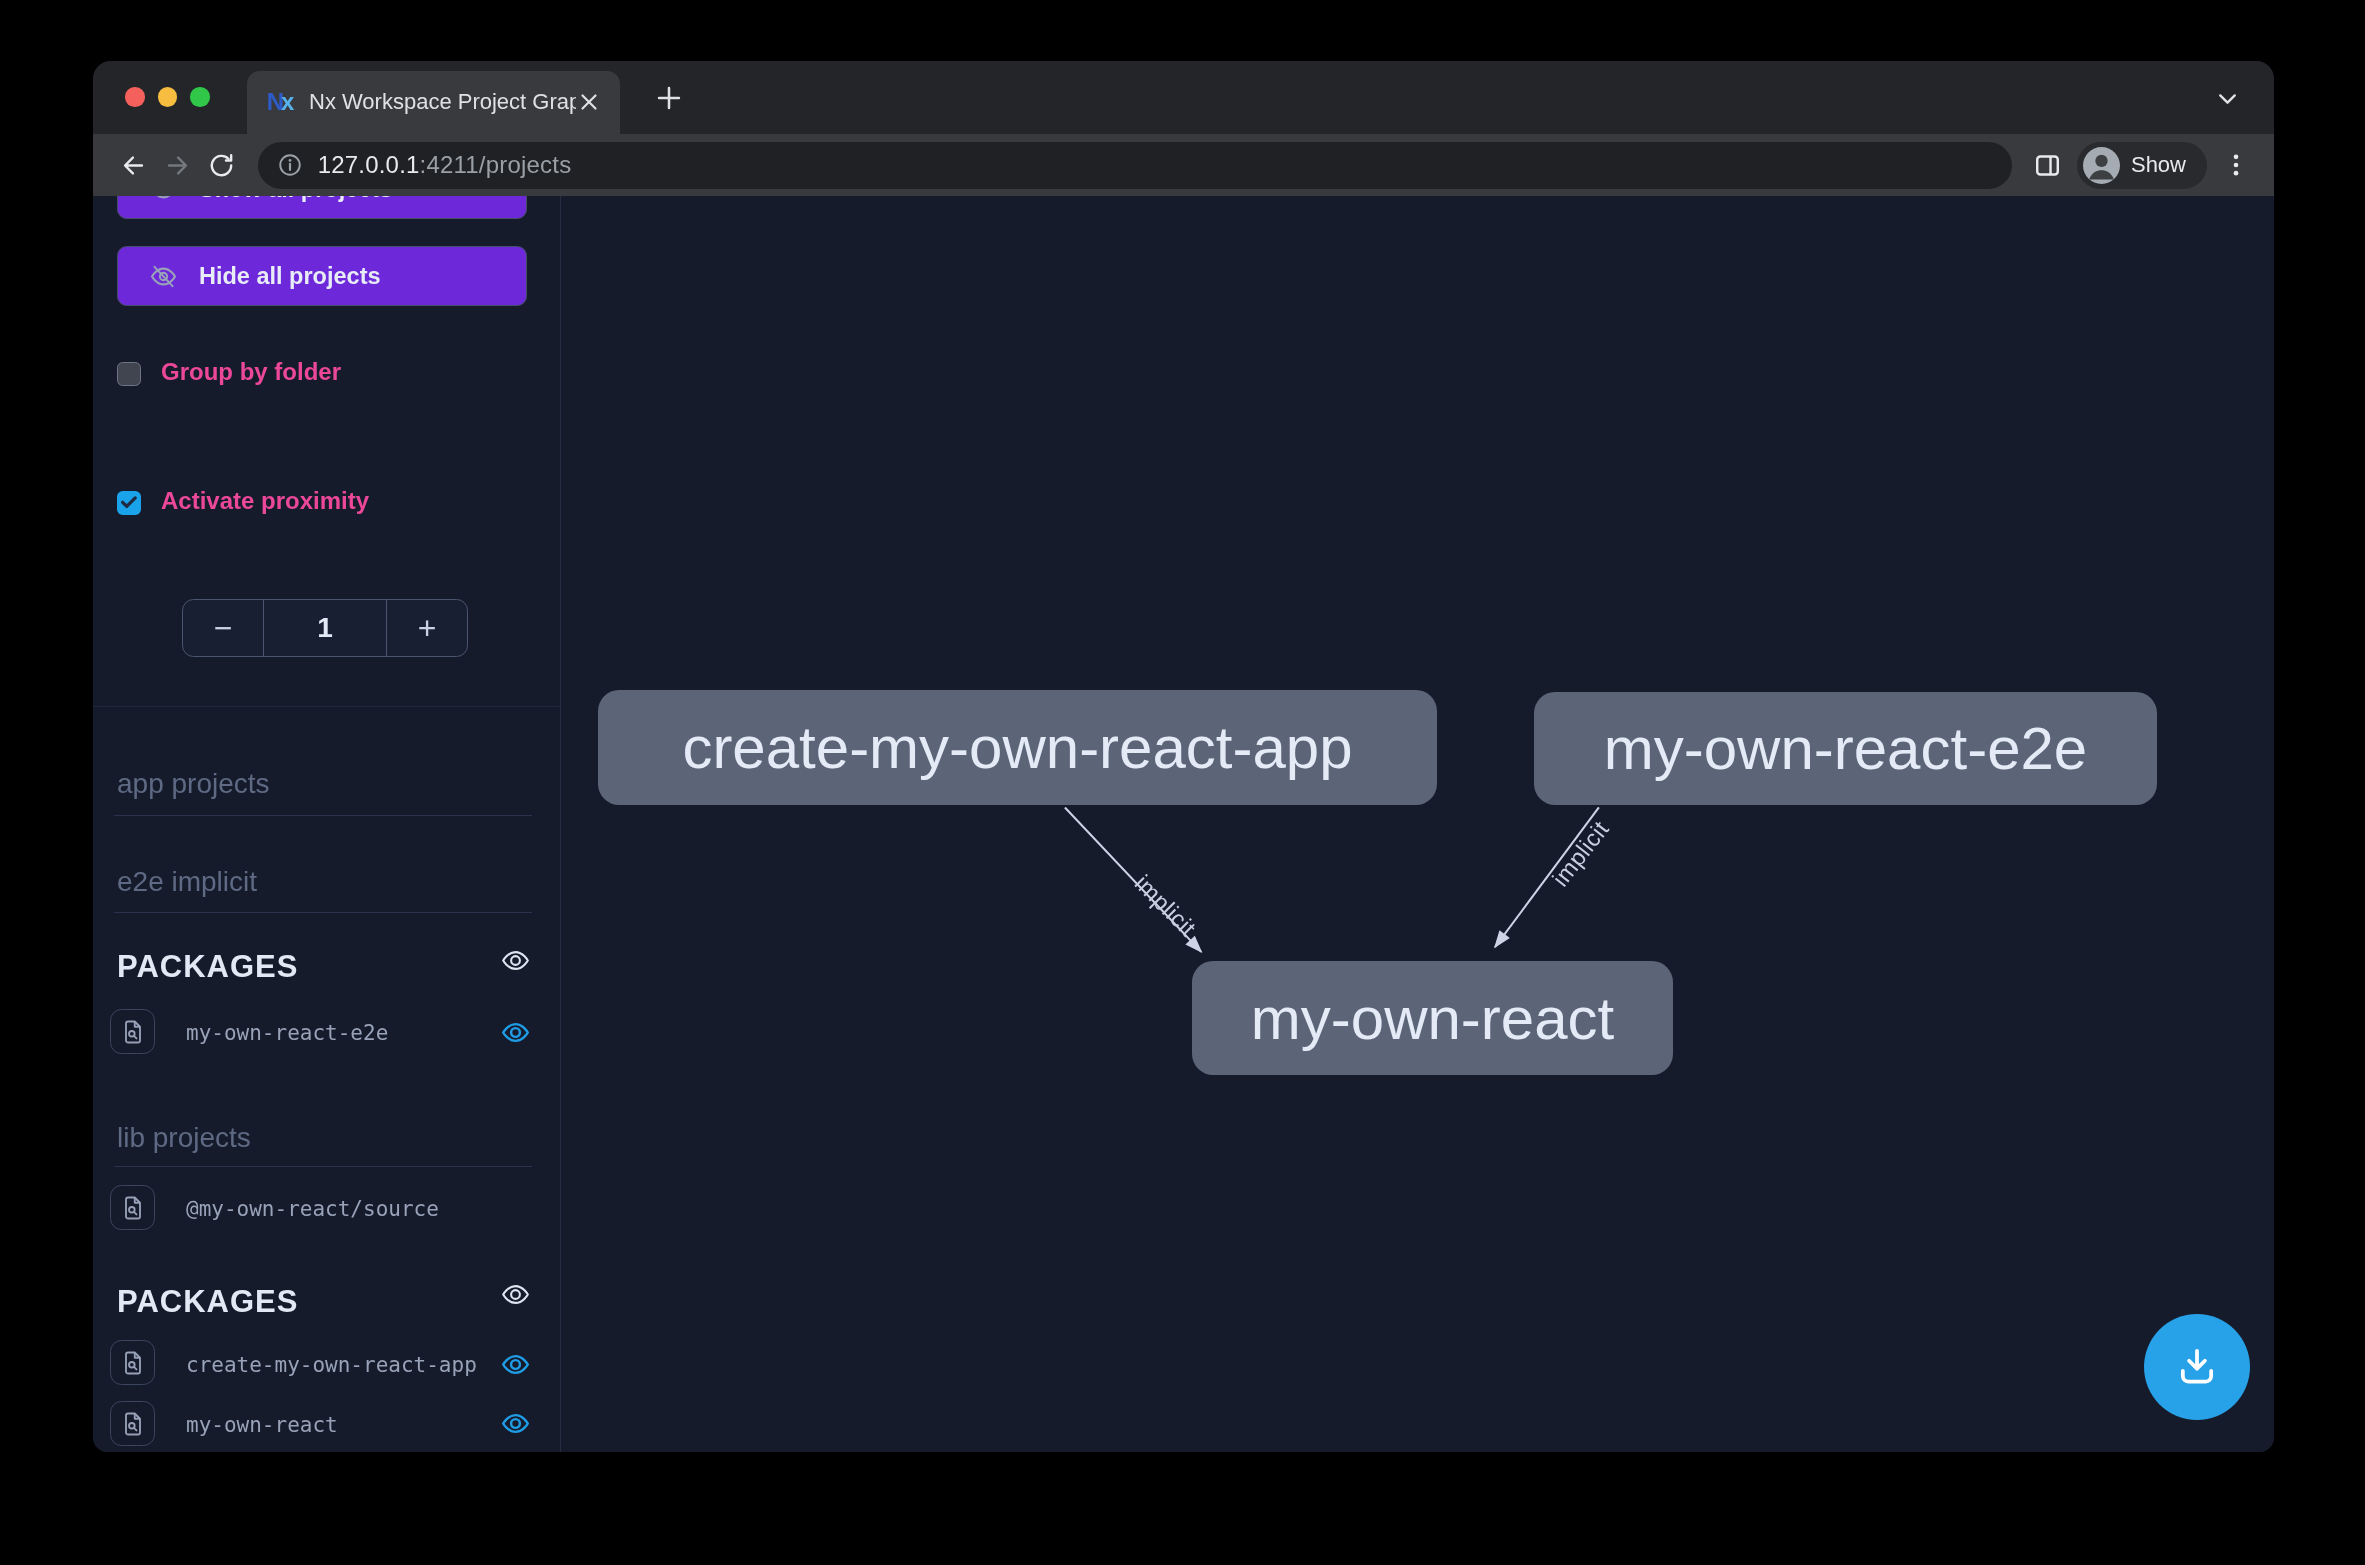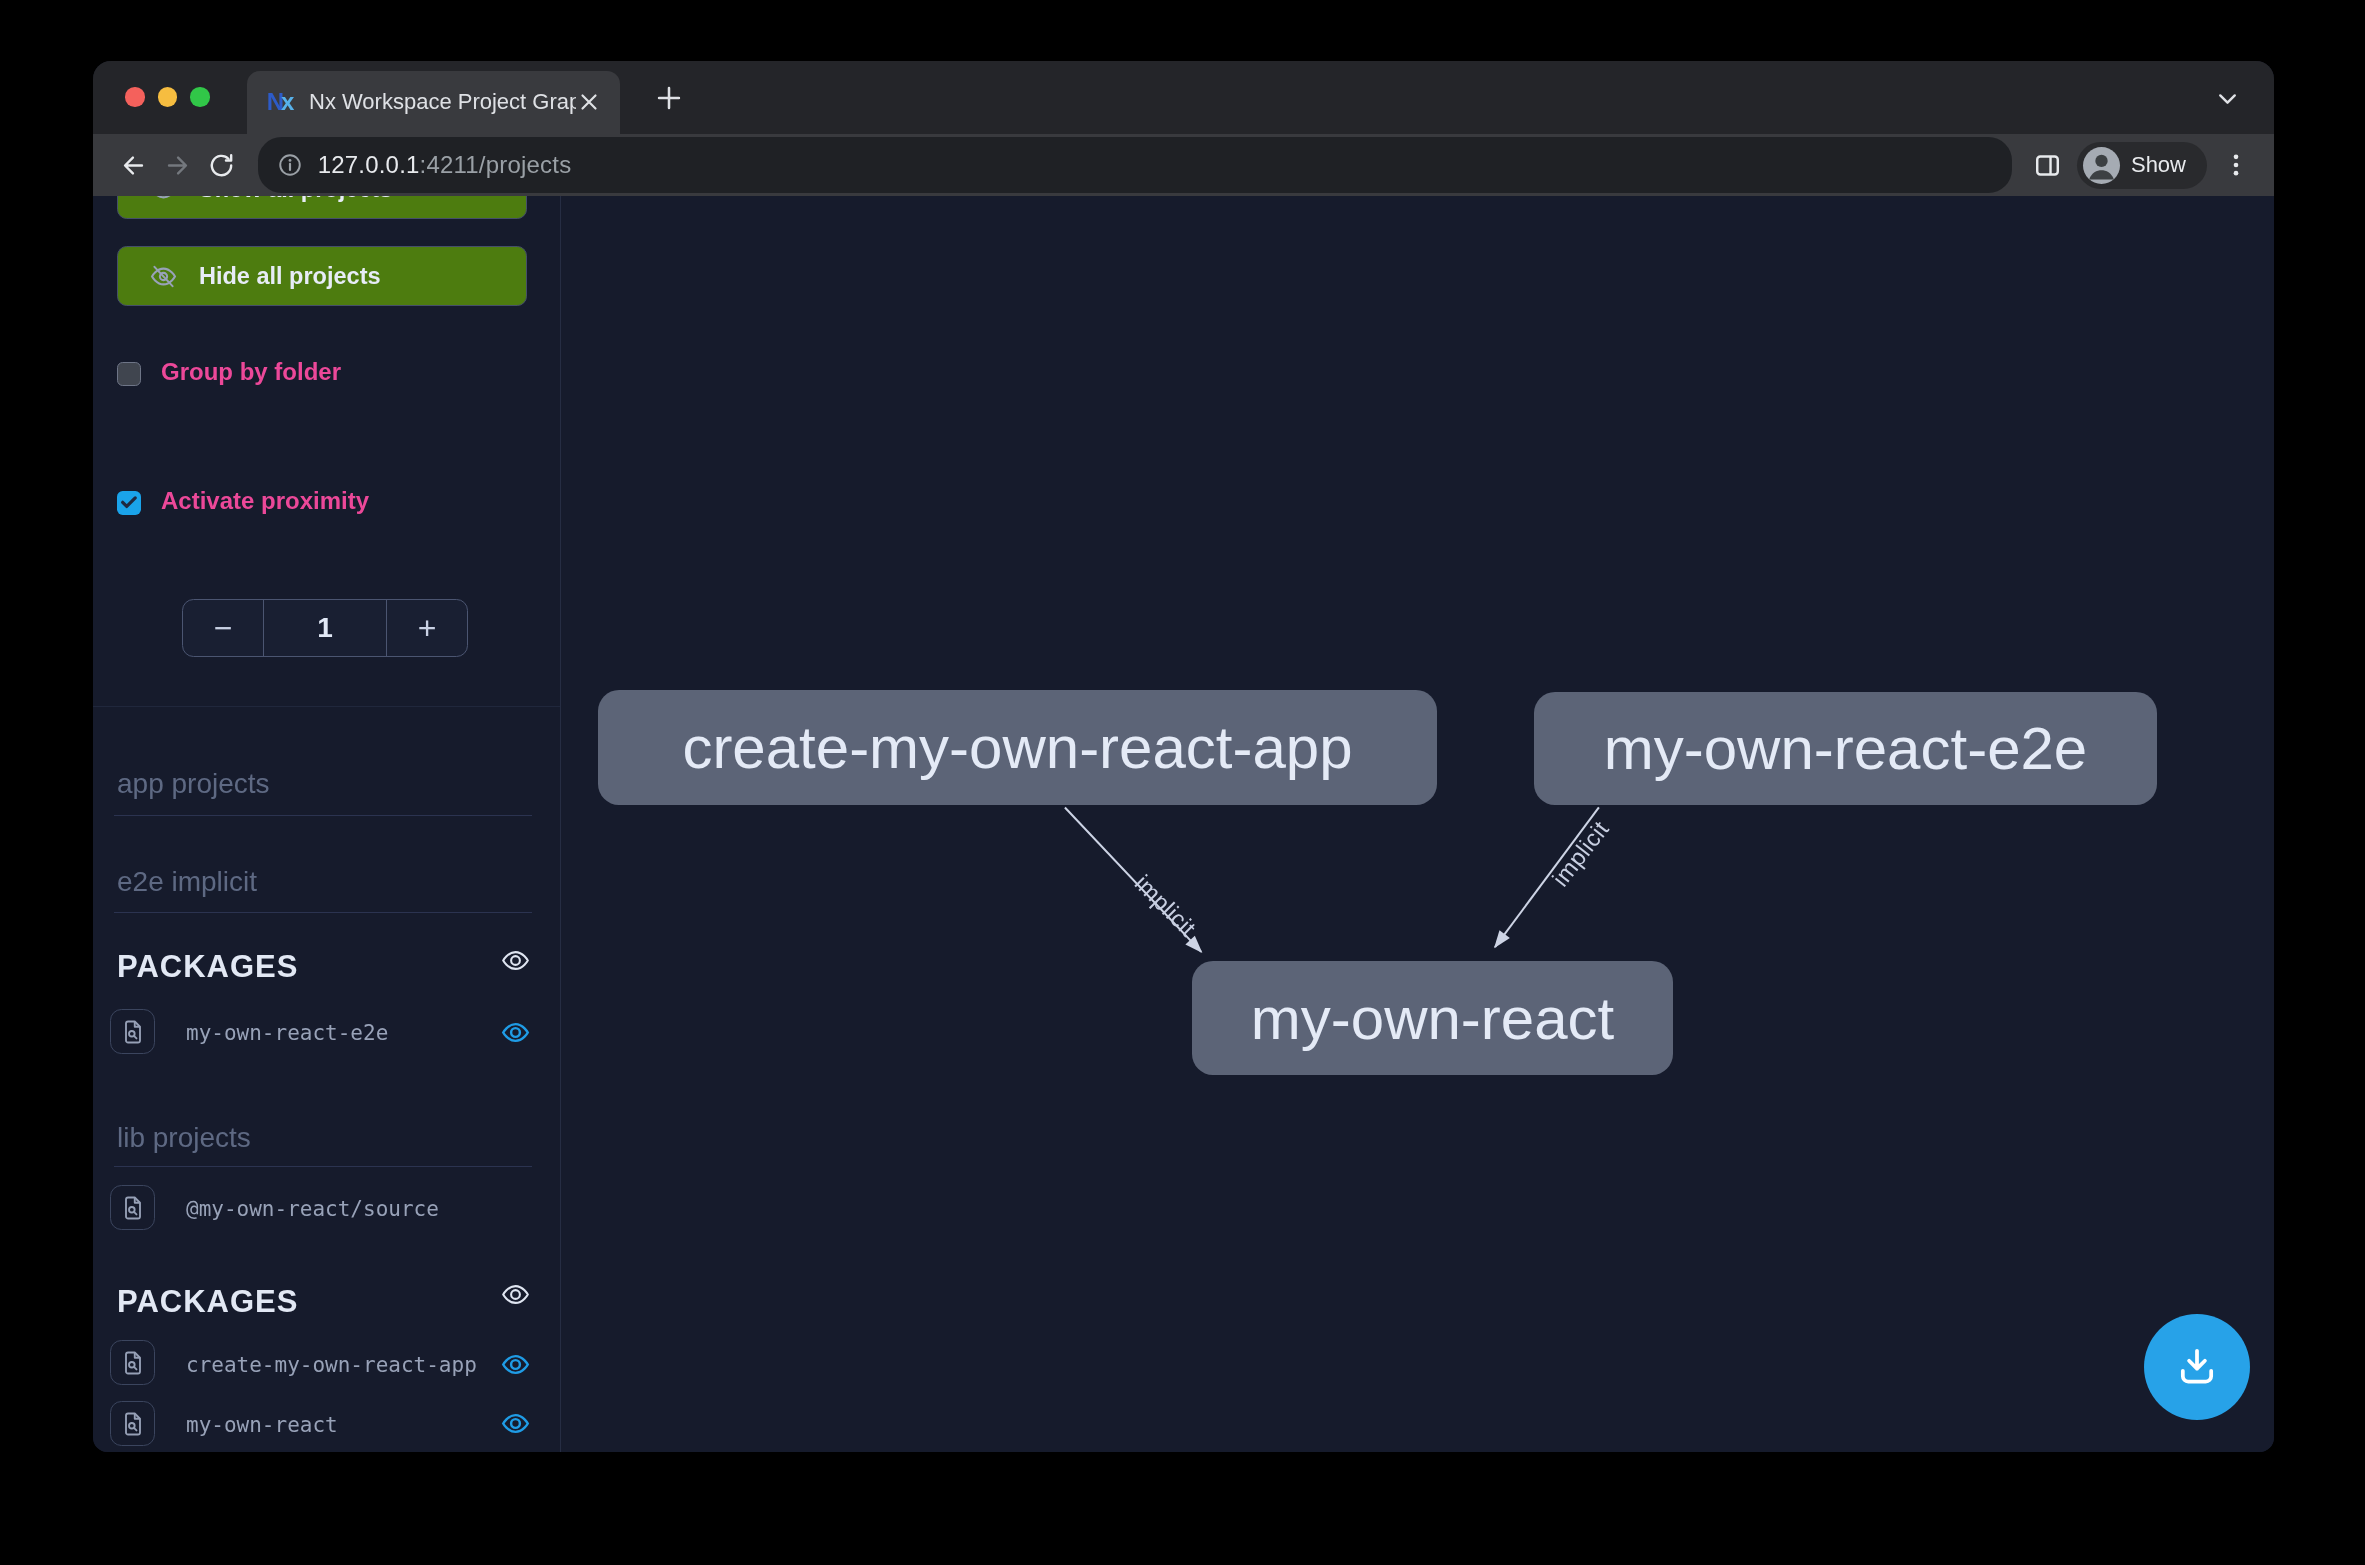--- a/index.html
+++ b/index.html
@@ -25,7 +25,7 @@
   
   .toolbar{height:62px;background:#393a3e;display:flex;align-items:center;padding:0 18px;box-sizing:border-box;}
   .navbtn{width:44px;height:44px;display:flex;align-items:center;justify-content:center;flex:none;}
-  .urlbar{flex:1;height:56px;border-radius:23.5px;background:#1f2125;margin:0 14.6px;display:flex;
+  .urlbar{flex:1;height:47px;border-radius:23.5px;background:#1f2125;margin:0 14.6px;display:flex;
           align-items:center;padding:0 19.5px;box-sizing:border-box;gap:14.6px;min-width:0;}
   .url-text{font-size:24px;white-space:nowrap;letter-spacing:0.2px;}
   .url-host{color:#e8eaed;} .url-path{color:#9aa0a6;}

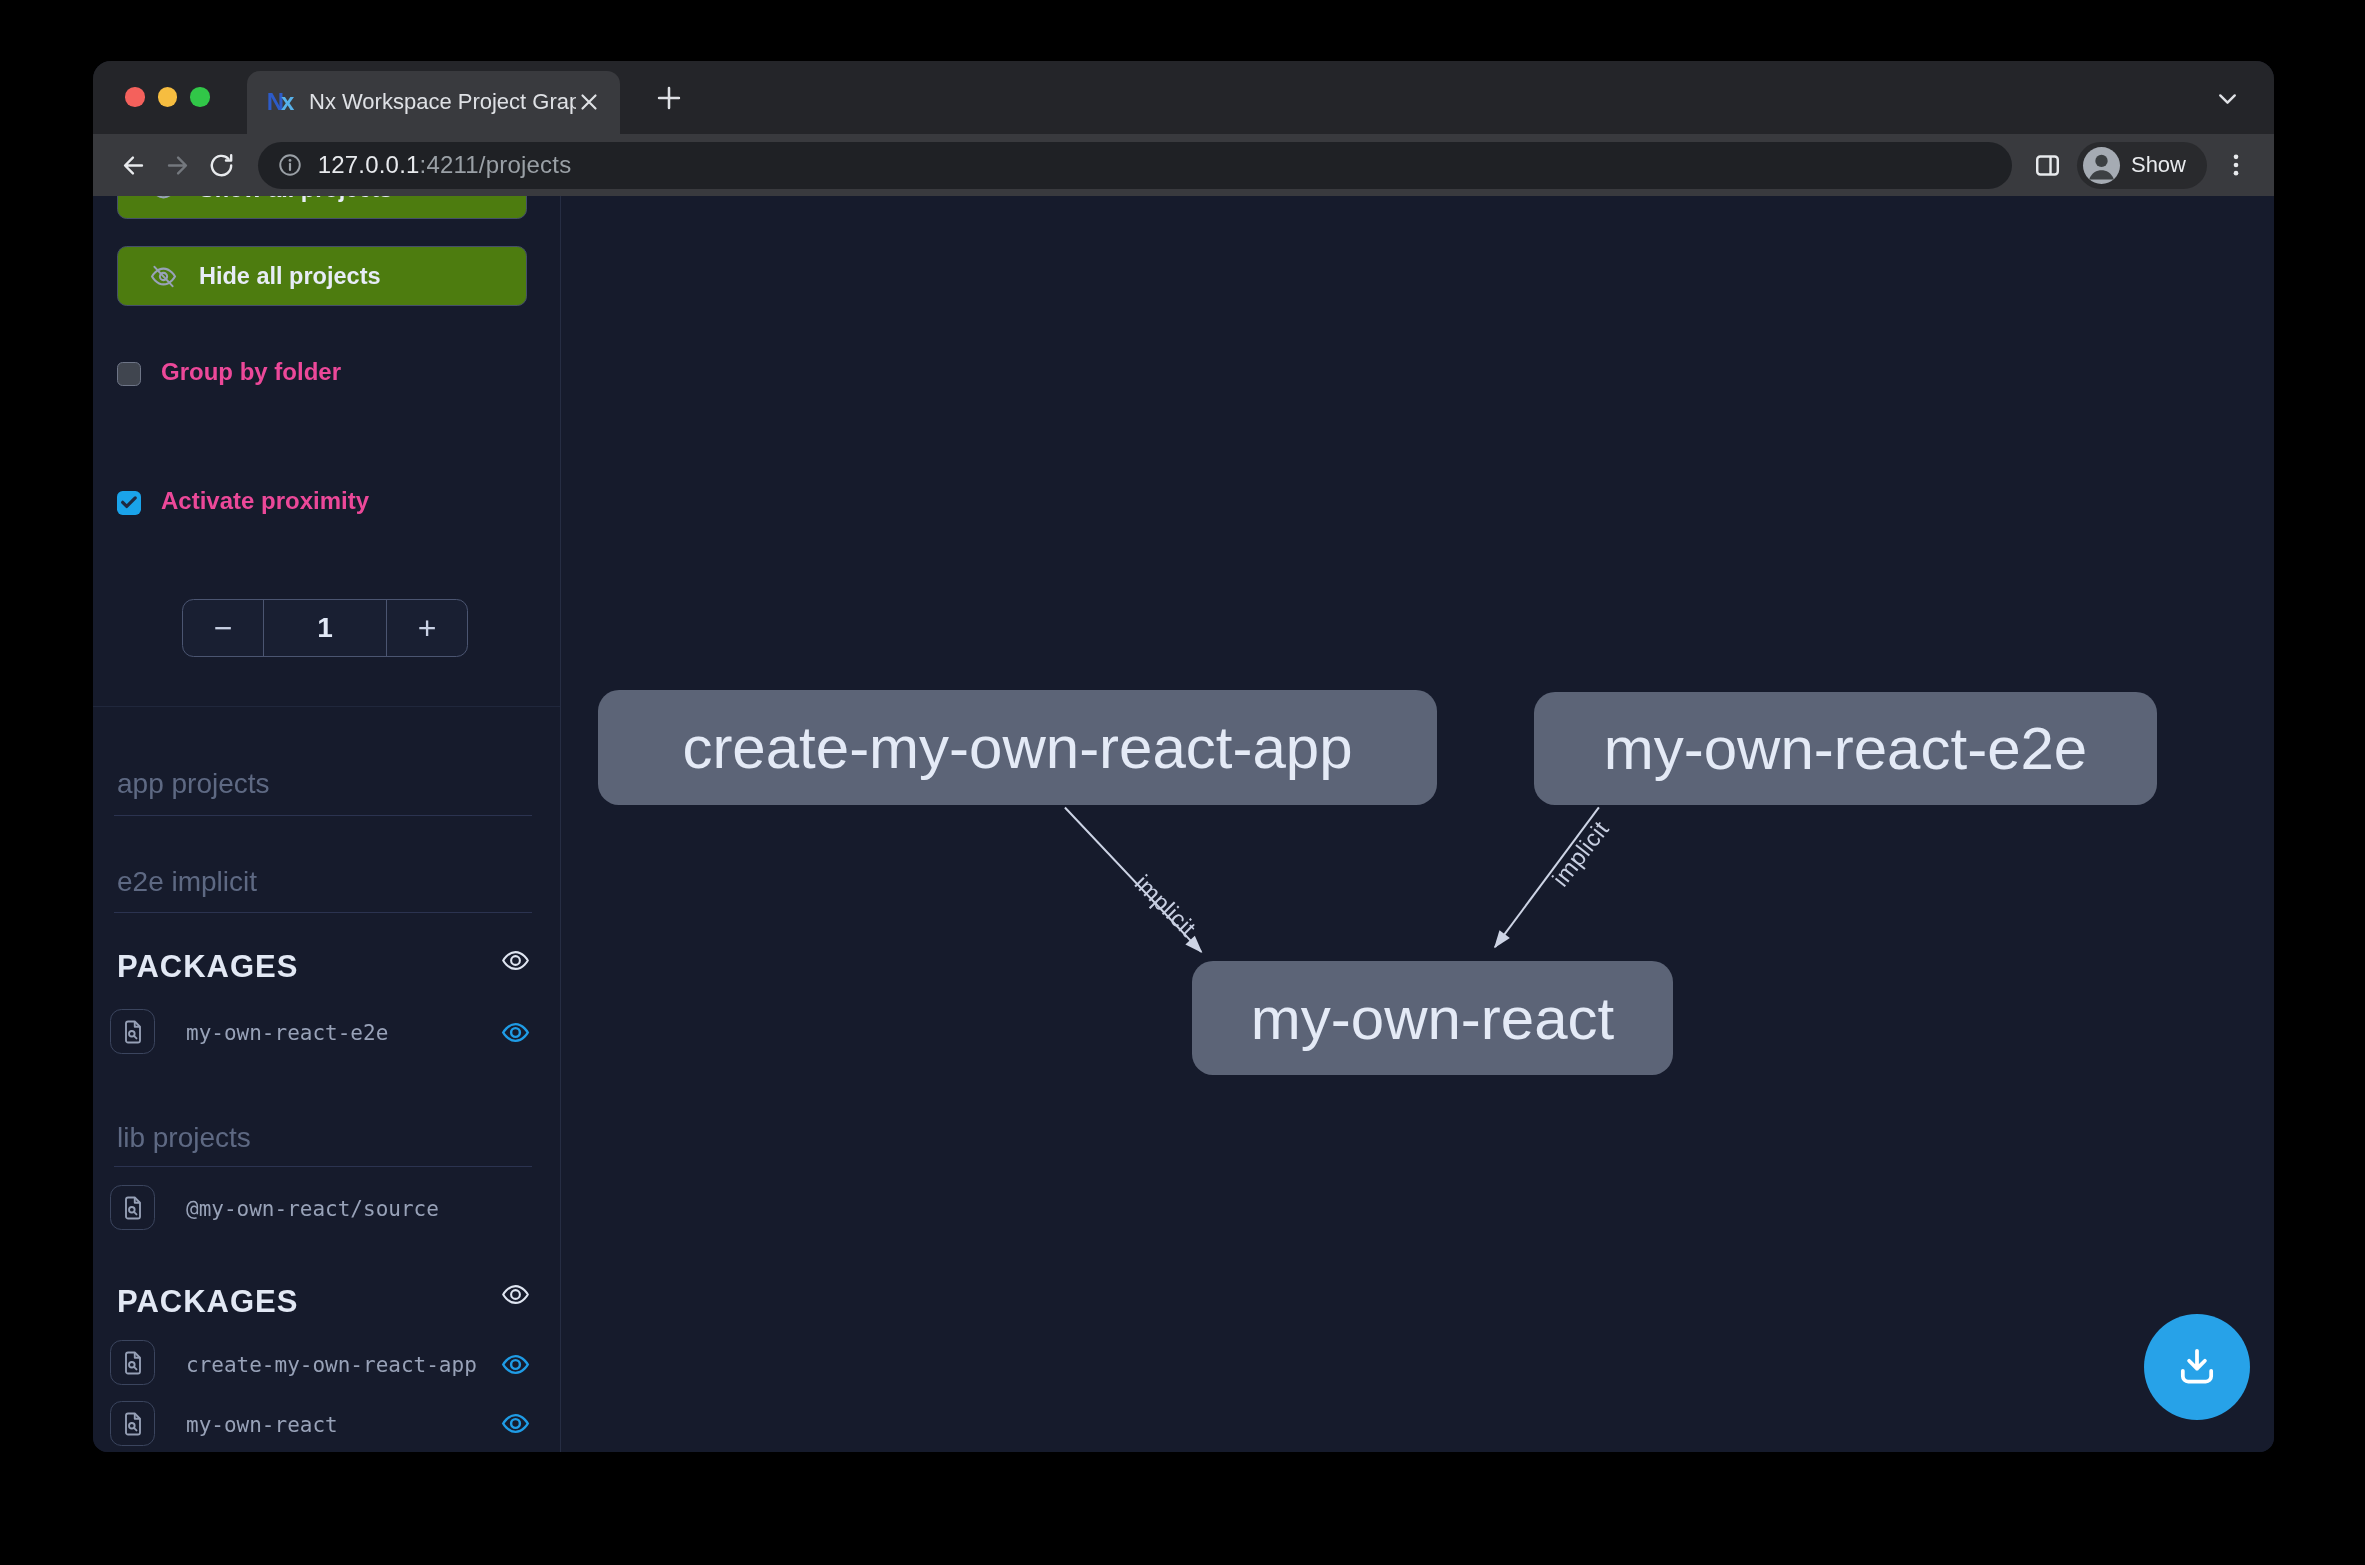--- a/index.html
+++ b/index.html
@@ -43,7 +43,7 @@
   .canvas{flex:1;position:relative;background:#161b2c;overflow:hidden;}
   
   .side-btn{position:absolute;left:24px;width:410px;height:60px;border:1.6px solid #454f69;border-radius:9.7px;
-            background:#4d7c0f;display:flex;align-items:center;gap:21px;padding:0 0 0 31px;box-sizing:border-box;
+            background:#6d28d9;display:flex;align-items:center;gap:21px;padding:0 0 0 31px;box-sizing:border-box;
             color:#e7ecf7;font-size:23.5px;font-weight:700;}
   .btn-show{top:-37px;} .btn-hide{top:50px;}
   .chk{position:absolute;left:24px;width:24px;height:24px;border-radius:5.7px;box-sizing:border-box;}

